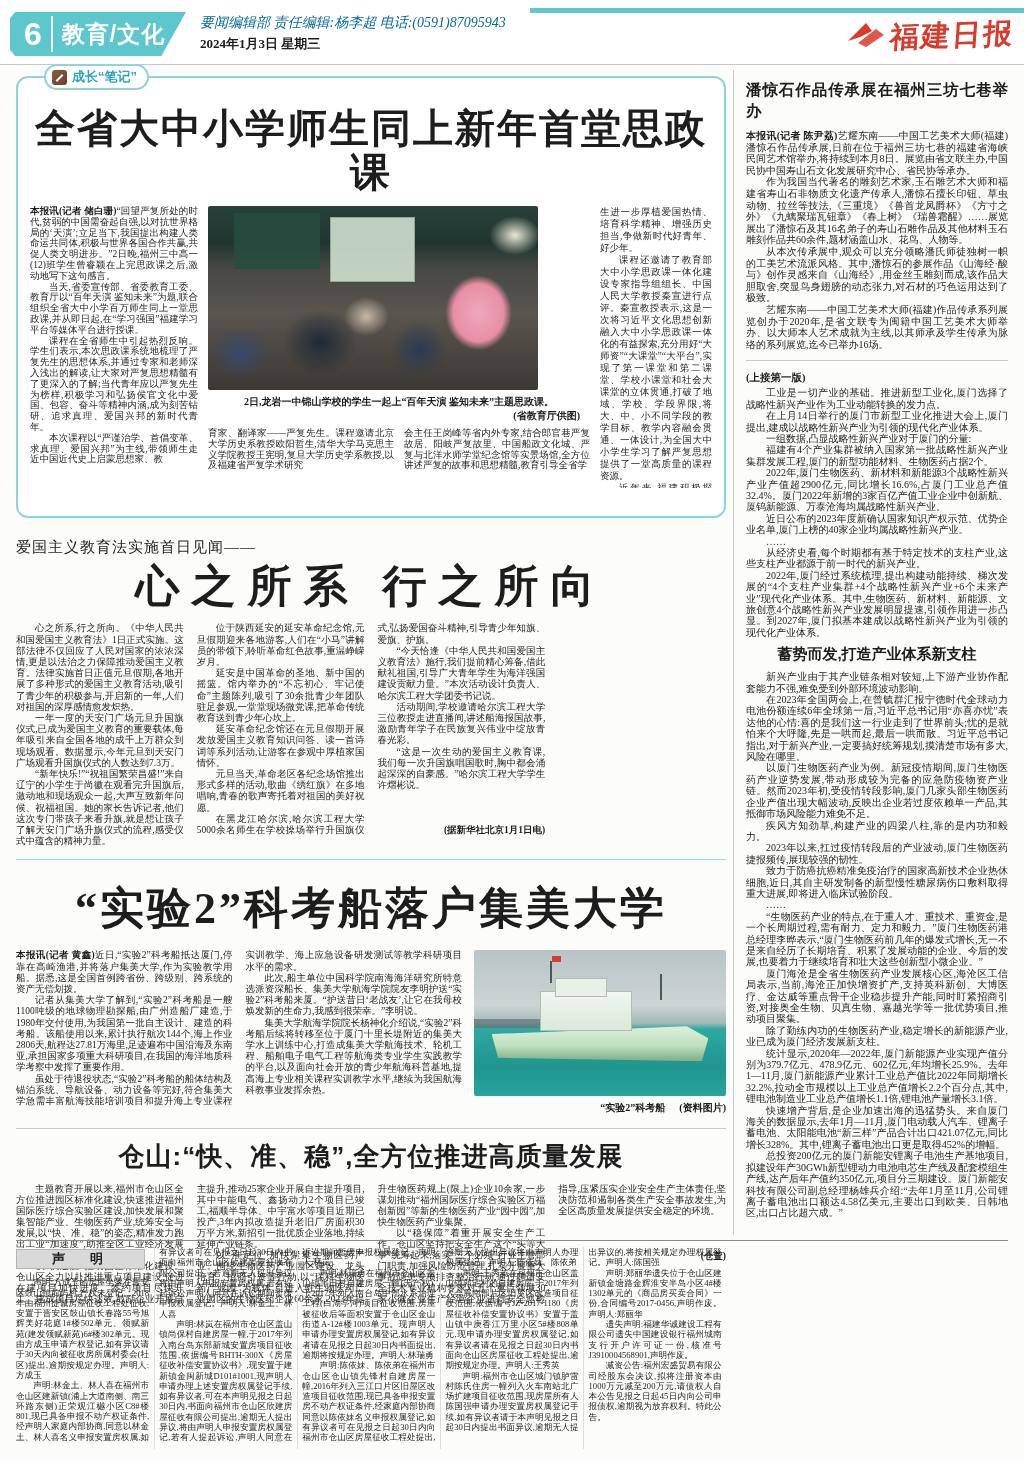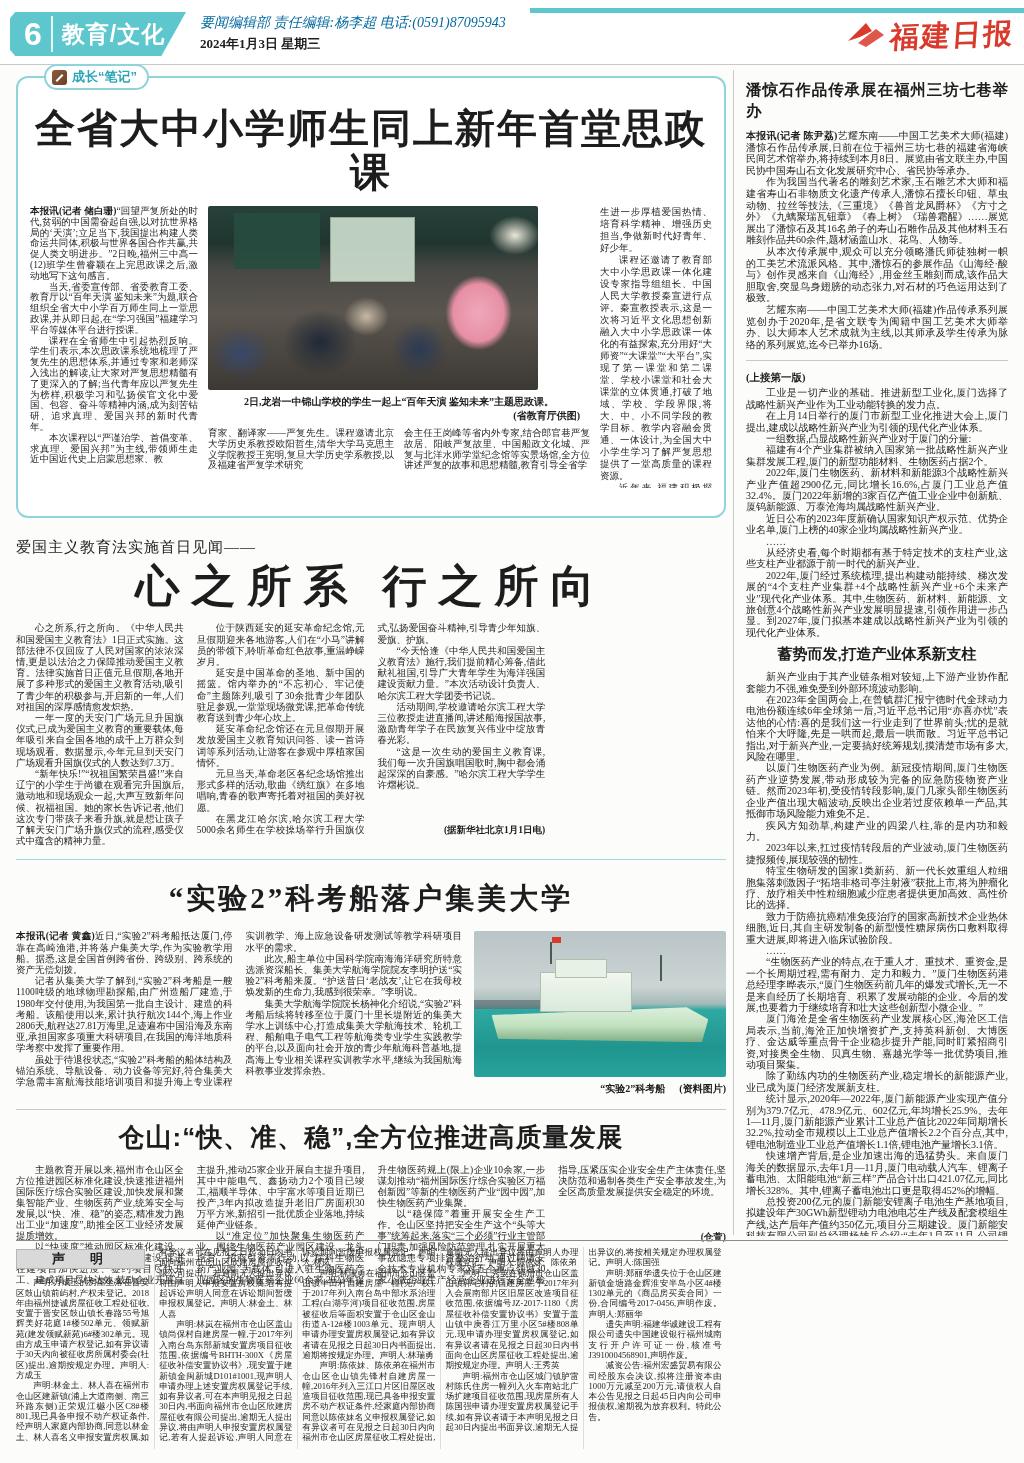--- a/index.html
+++ b/index.html
@@ -271,7 +271,6 @@
             <p>以厦门生物医药产业为例。新冠疫情期间,厦门生物医药产业逆势发展,带动形成较为完备的应急防疫物资产业链。然而2023年初,受疫情转段影响,厦门几家头部生物医药企业产值出现大幅波动,反映出企业若过度依赖单一产品,其抵御市场风险能力难免不足。</p>
             <p>疾风方知劲草,构建产业的四梁八柱,靠的是内功和毅力。</p>
             <p>2023年以来,扛过疫情转段后的产业波动,厦门生物医药捷报频传,展现较强的韧性。</p>
-            <p>特宝生物研发的国家1类新药、新一代长效重组人粒细胞集落刺激因子“拓培非格司亭注射液”获批上市,将为肿瘤化疗、放疗相关中性粒细胞减少症患者提供更加高效、高性价比的选择。</p>
             <p>致力于防癌抗癌精准免疫治疗的国家高新技术企业热休细胞,近日,其自主研发制备的新型慢性糖尿病伤口敷料取得重大进展,即将进入临床试验阶段。</p>
             <p>……</p>
             <p>“生物医药产业的特点,在于重人才、重技术、重资金,是一个长周期过程,需有耐力、定力和毅力。”厦门生物医药港总经理李晔表示,“厦门生物医药前几年的爆发式增长,无一不是来自经历了长期培育、积累了发展动能的企业。今后的发展,也要着力于继续培育和壮大这些创新型小微企业。”</p>

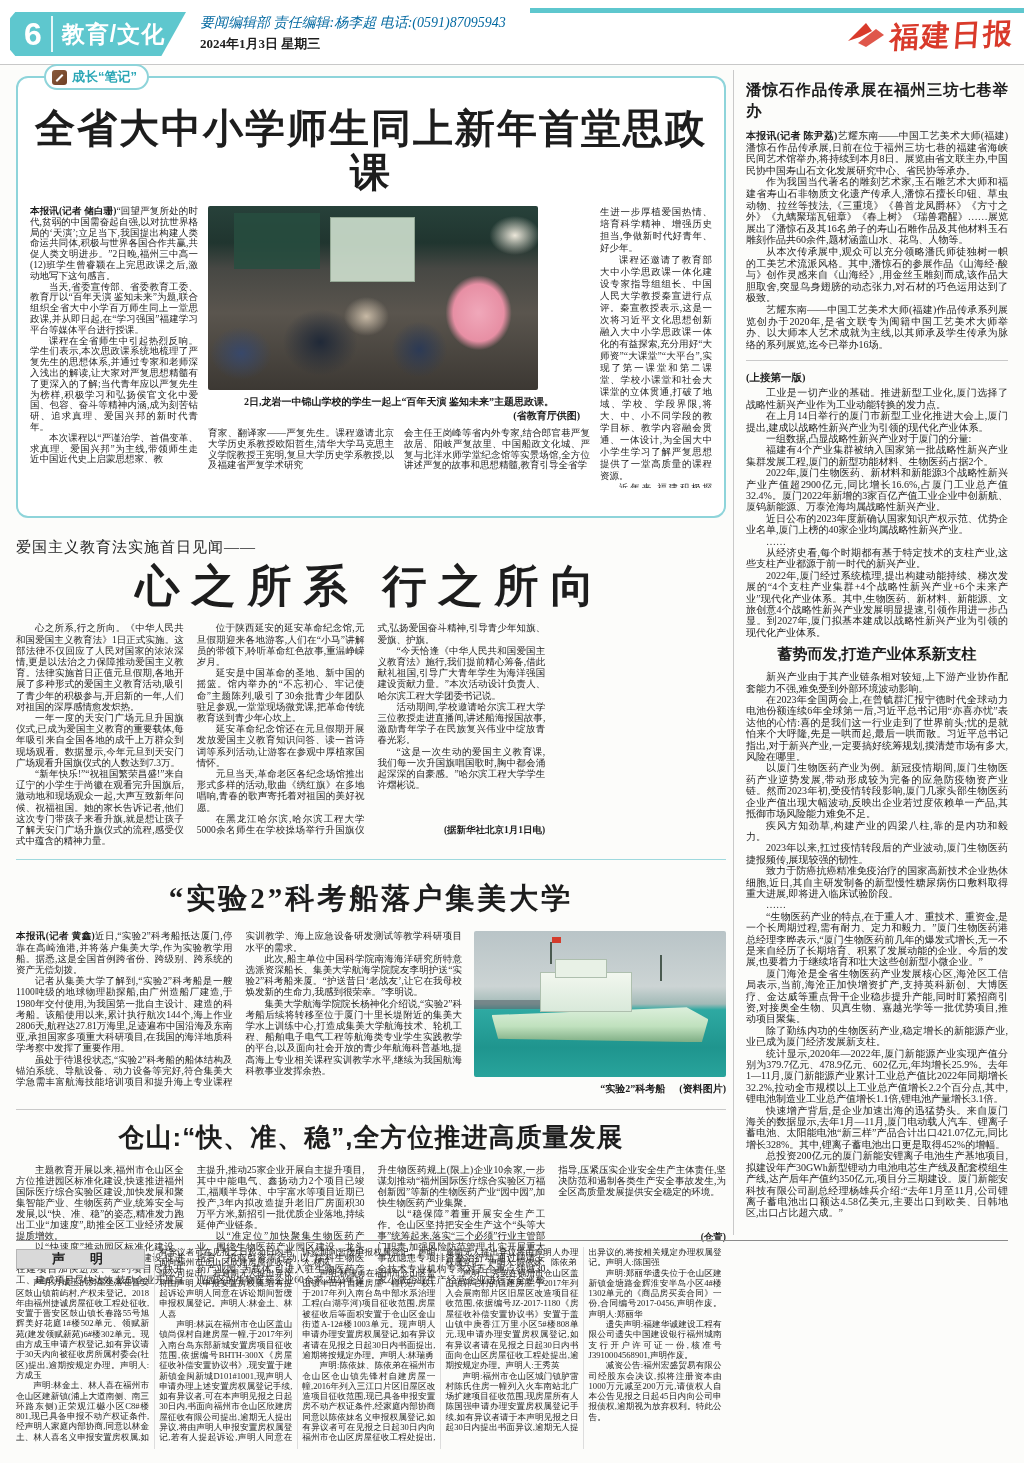--- a/index.html
+++ b/index.html
@@ -67,7 +67,7 @@
   hr.gray{border:none;border-top:1px solid #c9c9c9;margin:10px 0;}
 
   
-  .serifhead2{margin:19px 0 12px;text-align:center;font-size:29px;font-weight:700;letter-spacing:3px;}
+  .serifhead2{margin:19px 0 12px;text-align:center;font-size:44px;font-weight:700;letter-spacing:3px;}
   .row2{display:flex;gap:12px;}
   .mc2{flex:1;column-count:2;column-gap:13px;column-fill:auto;height:168px;overflow:hidden;font-size:9.5px;line-height:11.2px;}
   .shipwrap{width:252px;}

